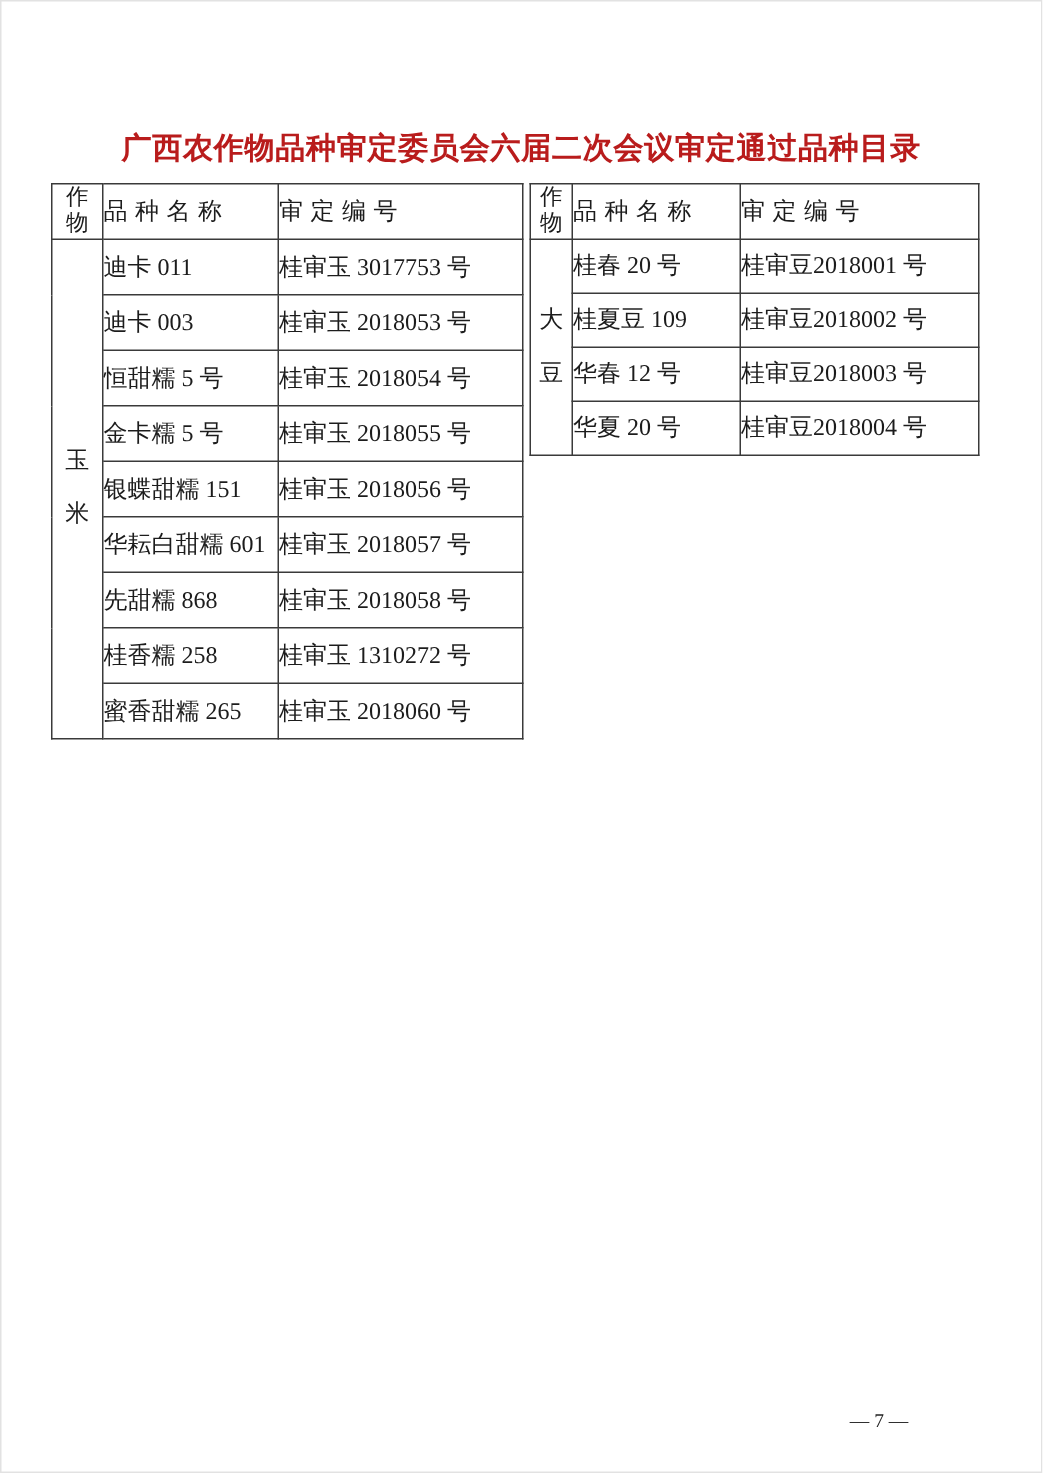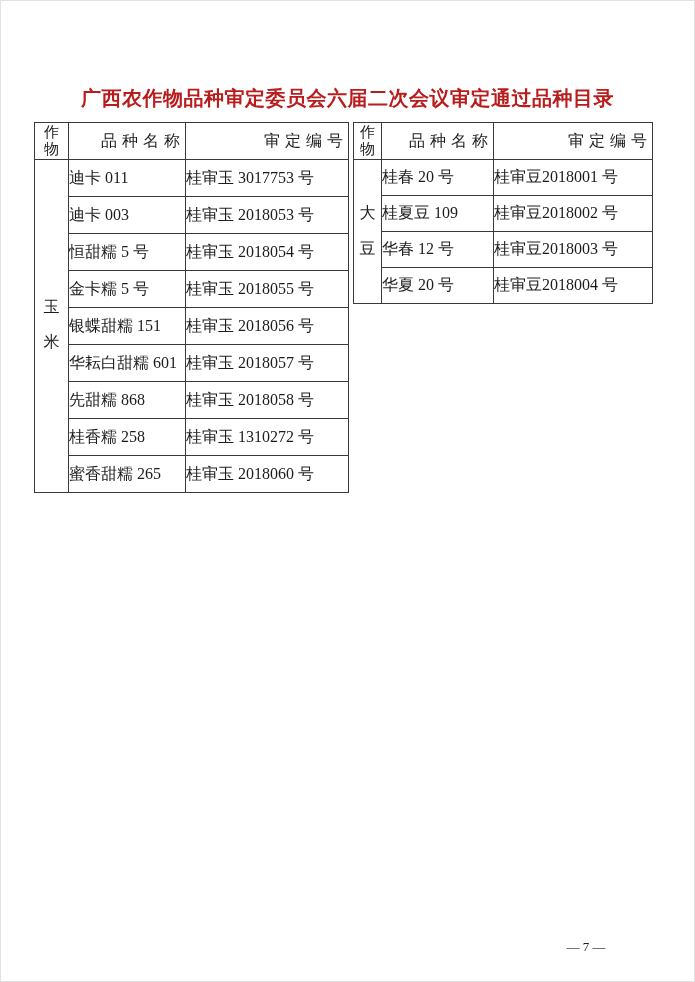--- a/index.html
+++ b/index.html
@@ -46,7 +46,7 @@
   #table-maize tr.datarow { height: 37px; }
   #table-soybean tr.datarow { height: 36px; }
   th.colhdr {
-    text-align: right;
+    text-align: left;
     letter-spacing: 5px;
     white-space: nowrap;
   }

